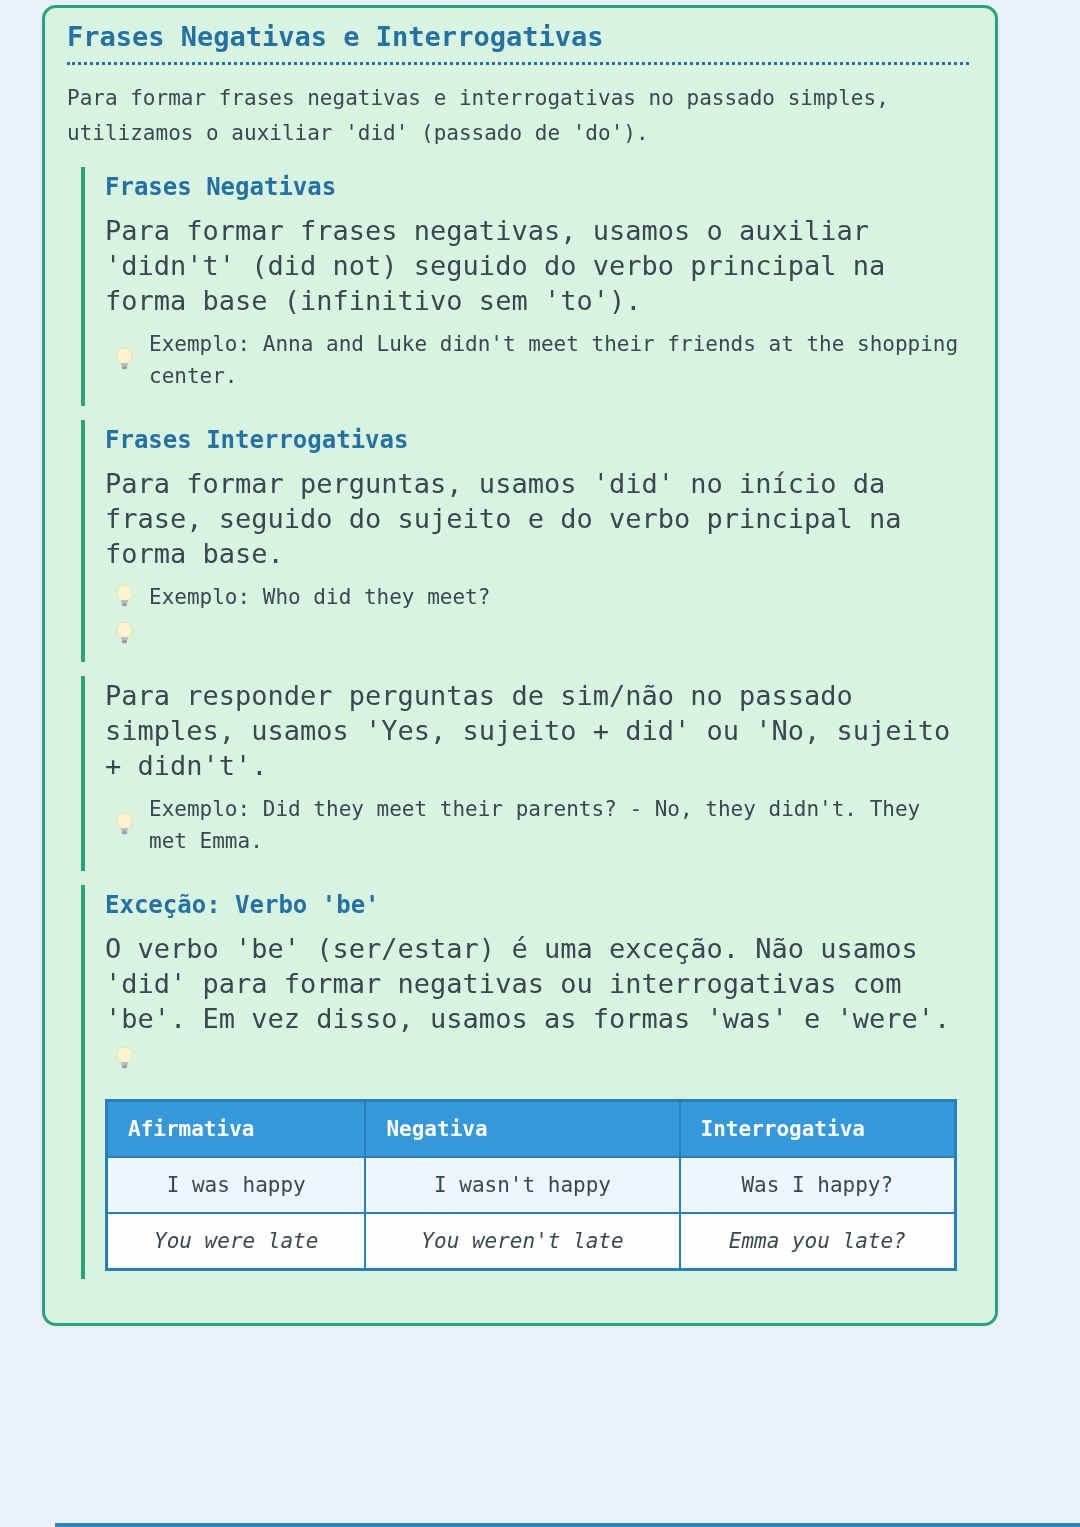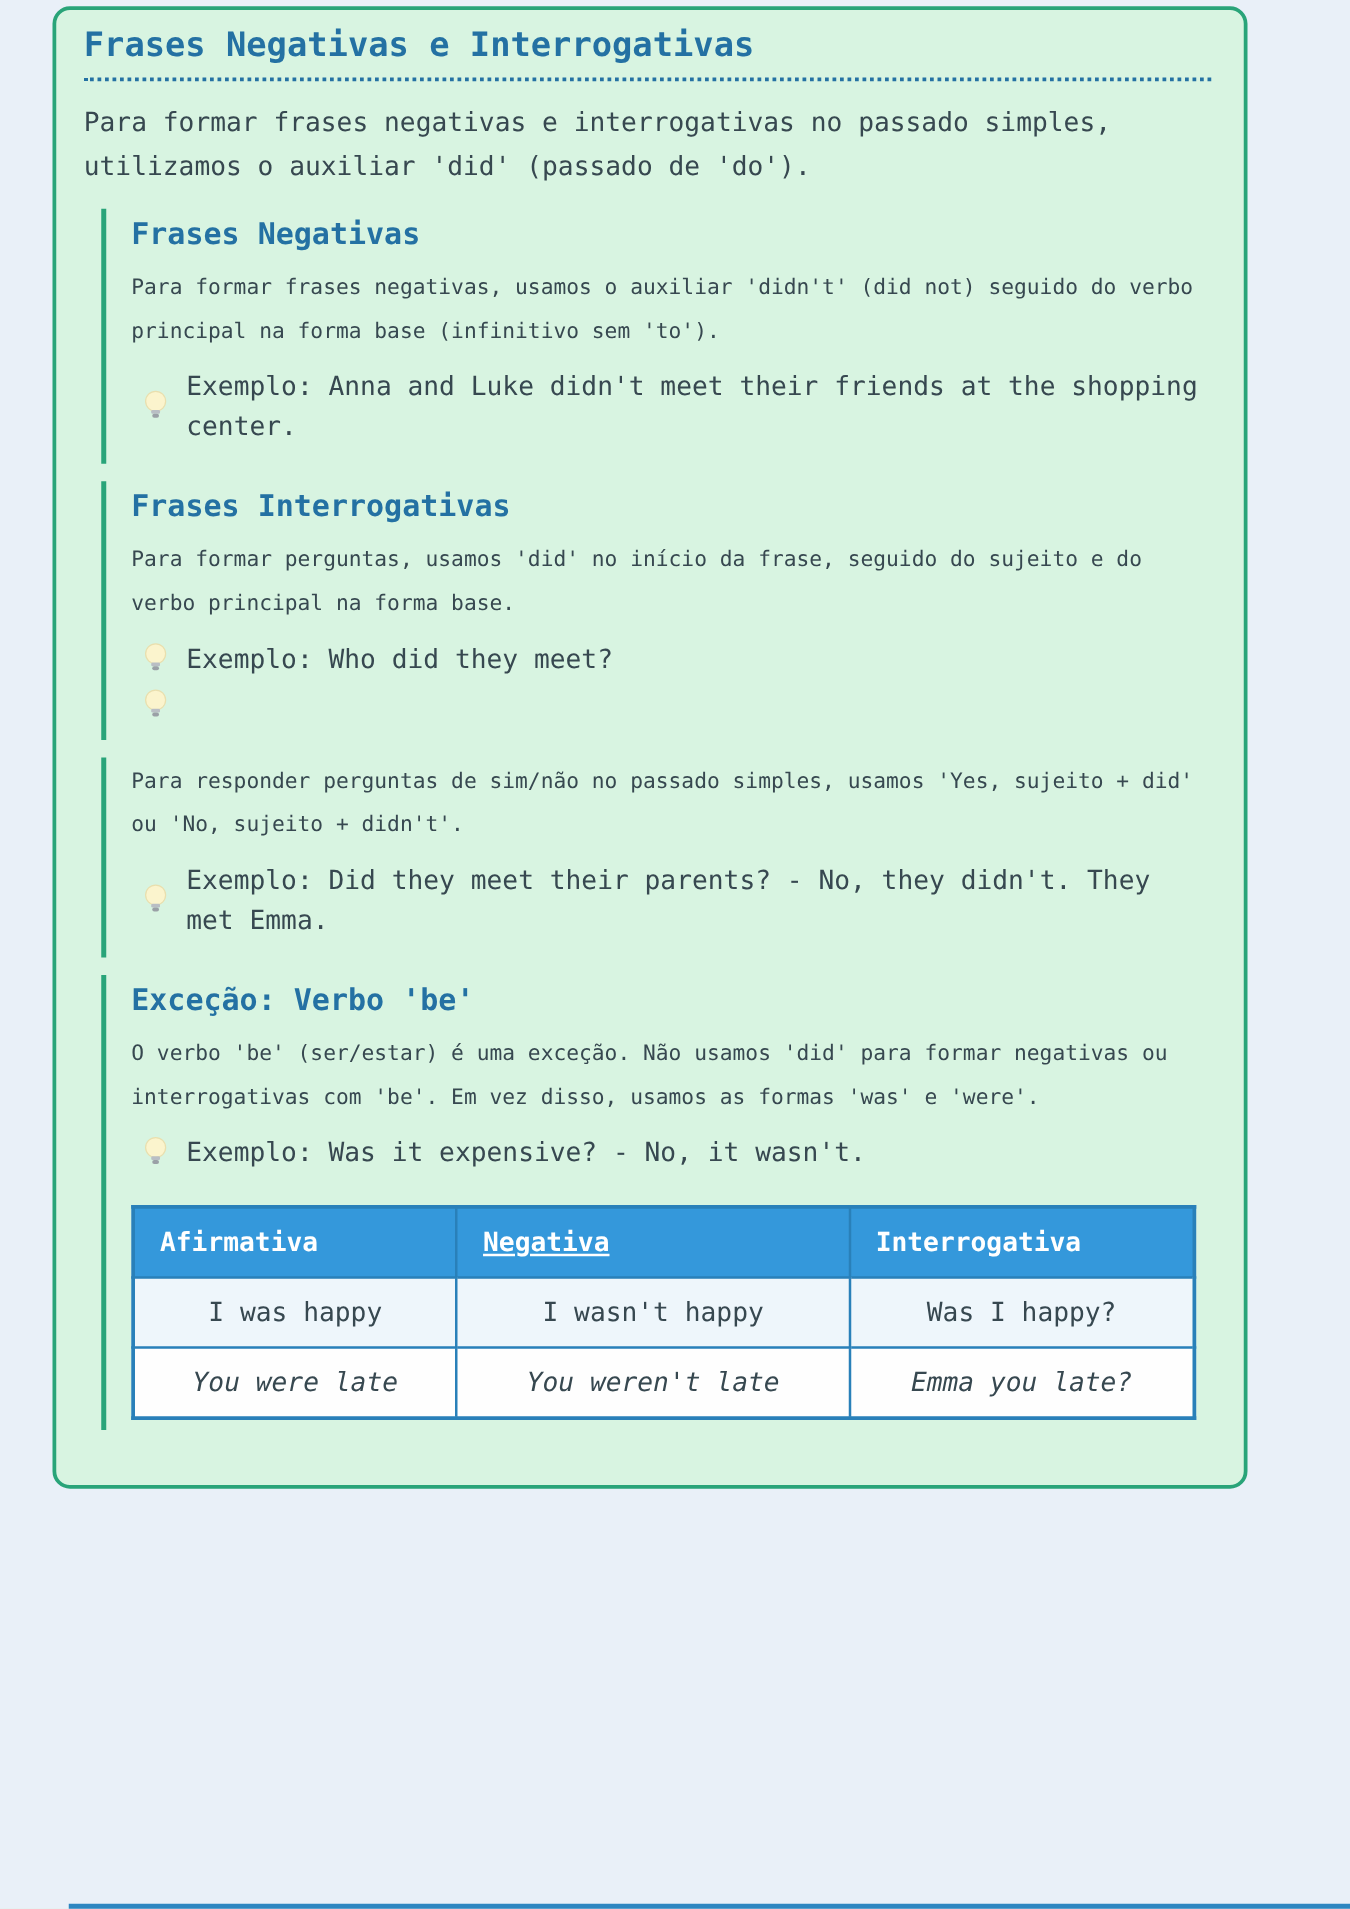--- a/index.html
+++ b/index.html
@@ -49,7 +49,7 @@
   }
   .sub p.body {
     margin: 0 0 10px;
-    font-size: 17px;
+    font-size: 27px;
     line-height: 35px;
     color: #374850;
   }

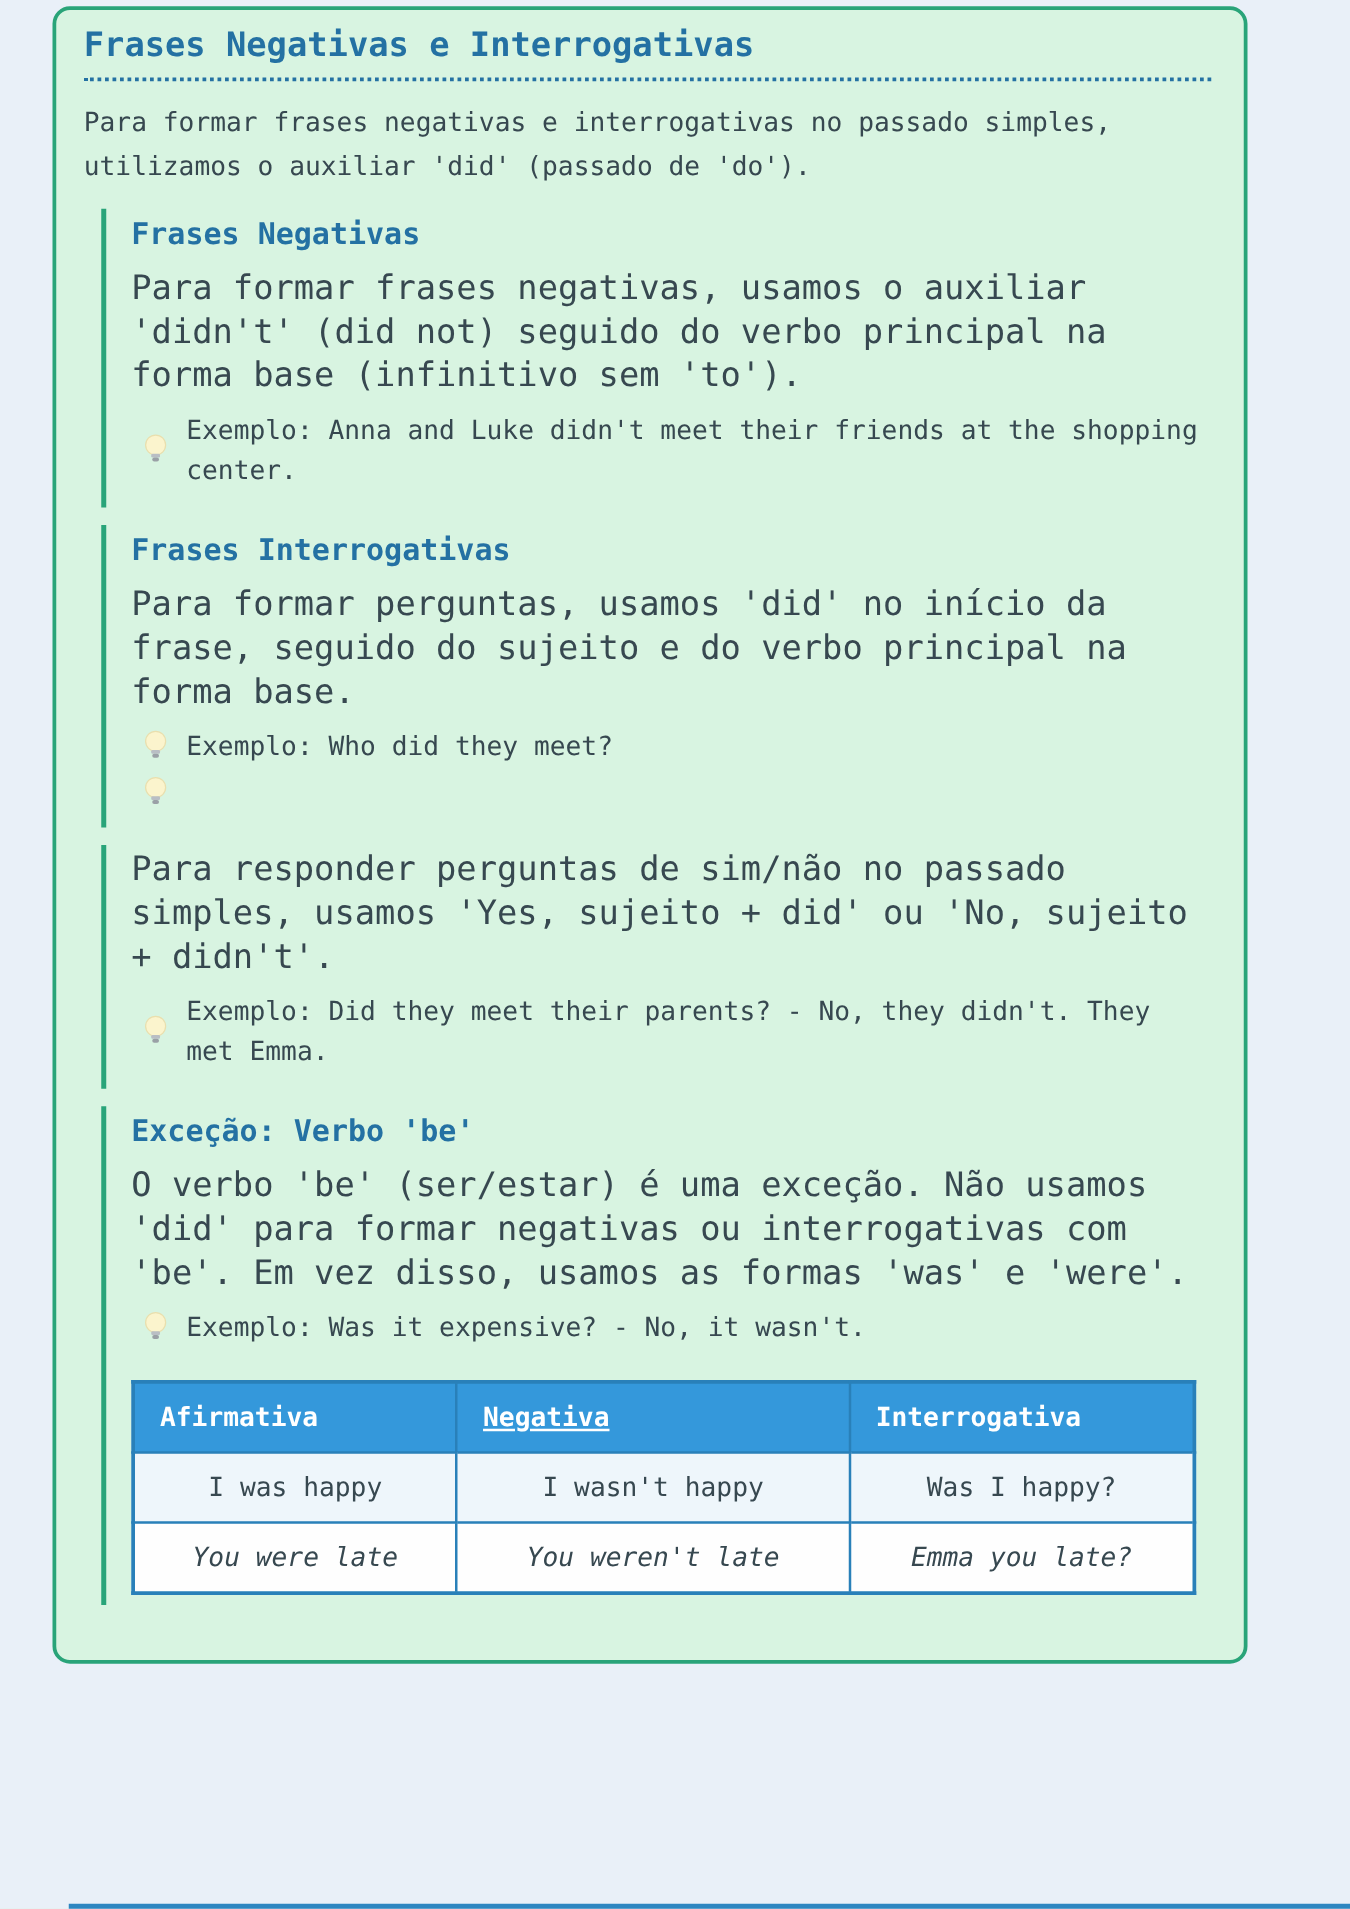--- a/index.html
+++ b/index.html
@@ -174,7 +174,6 @@
             <rect x="6.8" y="19" width="5.4" height="3.2" rx="1.6" fill="#9aa0a6"></rect>
           </svg>
         </span>
-        <span class="ex-text">Exemplo: Was it expensive? - No, it wasn't.</span>
       </div>
 
       <table class="be-table">

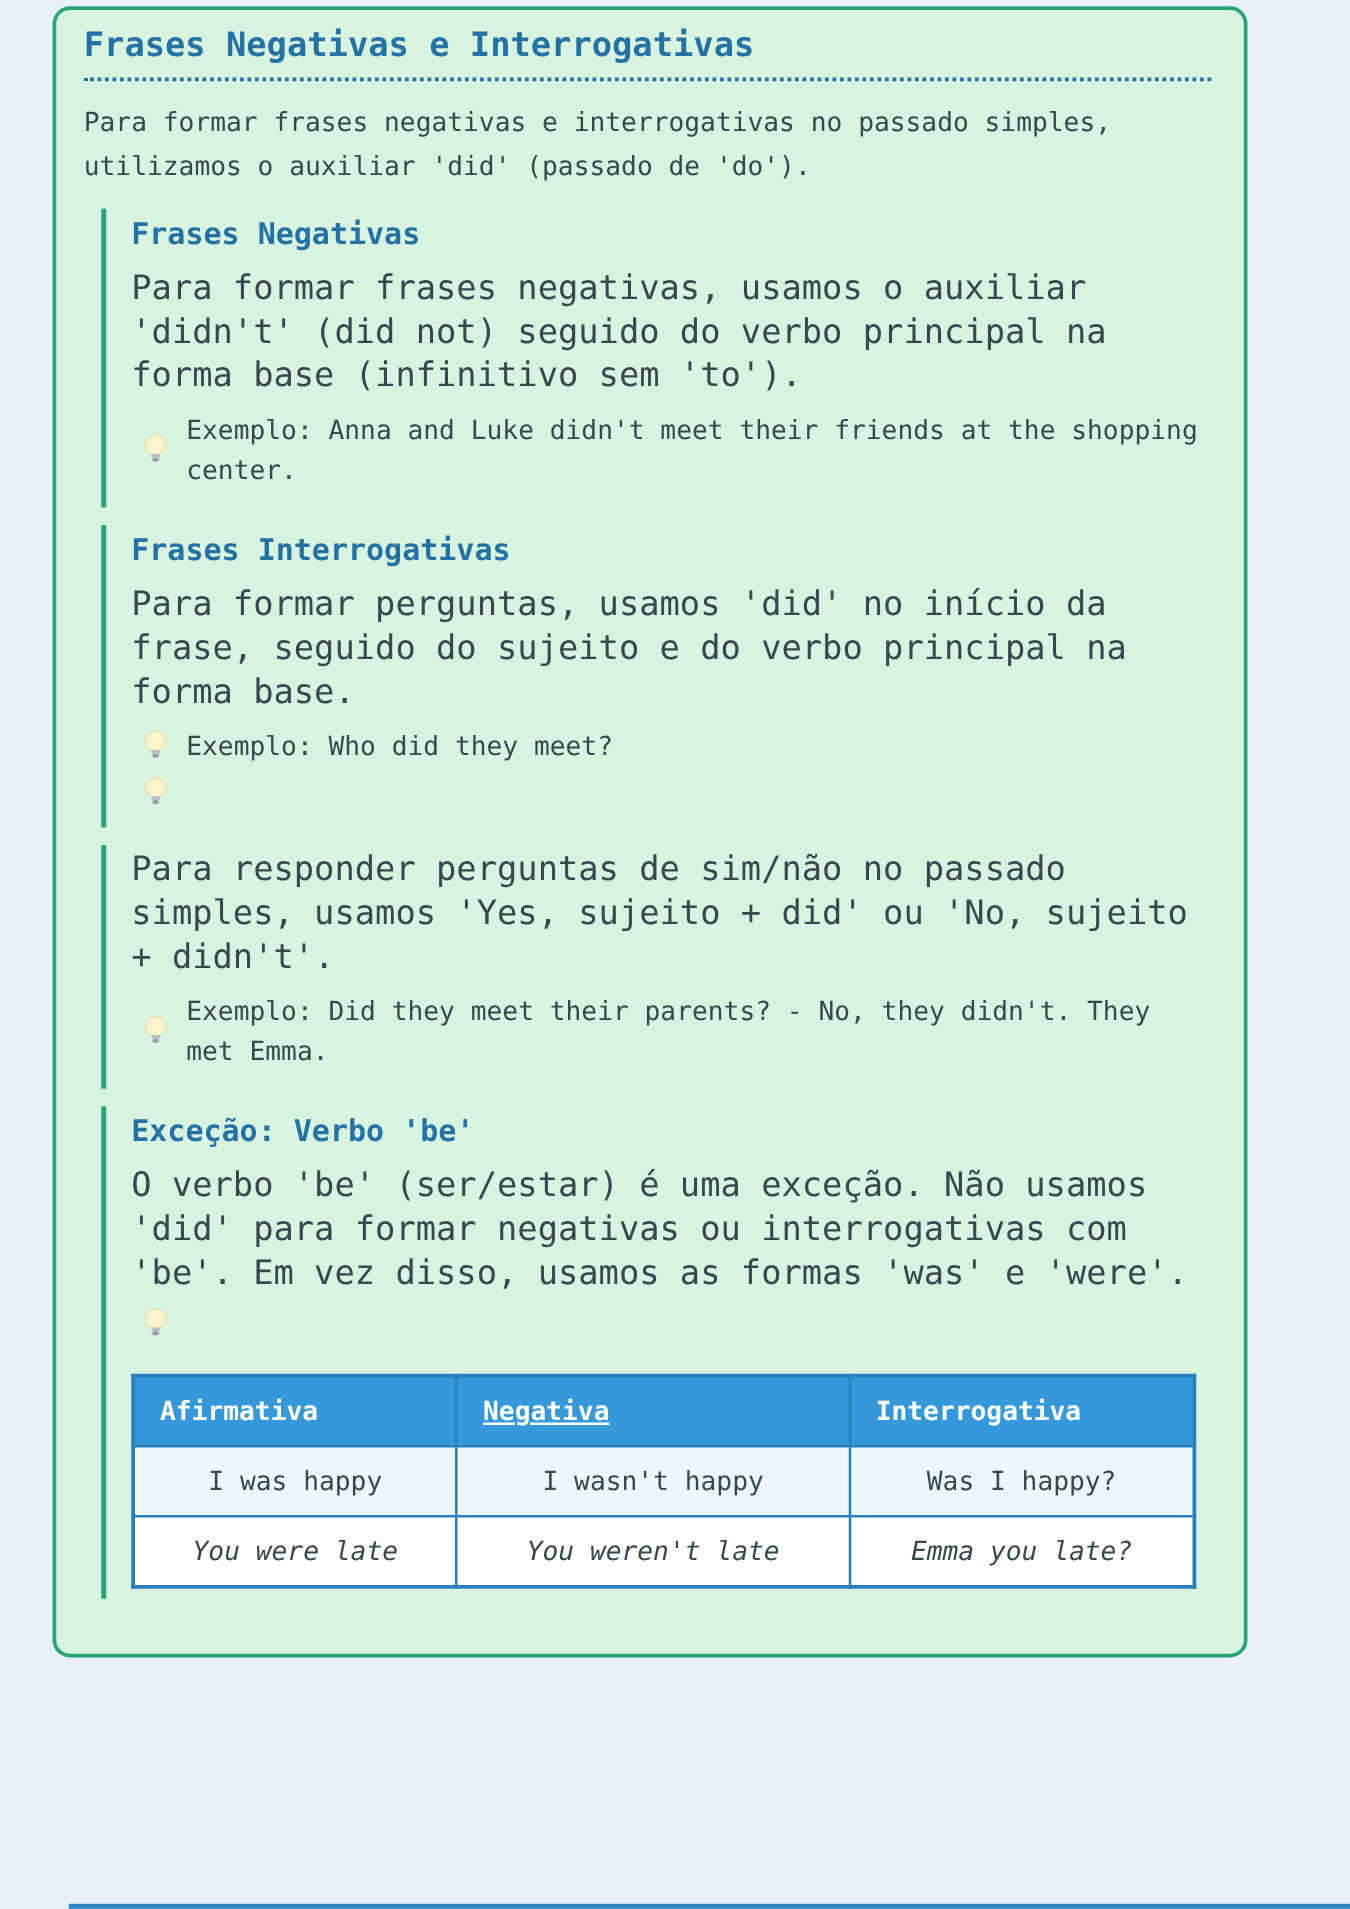--- a/index.html
+++ b/index.html
@@ -88,7 +88,7 @@
     border: 2px solid #2980b9;
   }
   table.be-table th:nth-child(1) { width: 30.5%; }
-  table.be-table th:nth-child(2) { width: 37%; text-decoration: underline; }
+  table.be-table th:nth-child(2) { width: 37%; }
   table.be-table th:nth-child(3) { width: 32.5%; }
   table.be-table tbody tr:nth-child(1) { background: #eef6fb; }
   table.be-table tbody tr:nth-child(2) { background: #fefefe; font-style: italic; }

